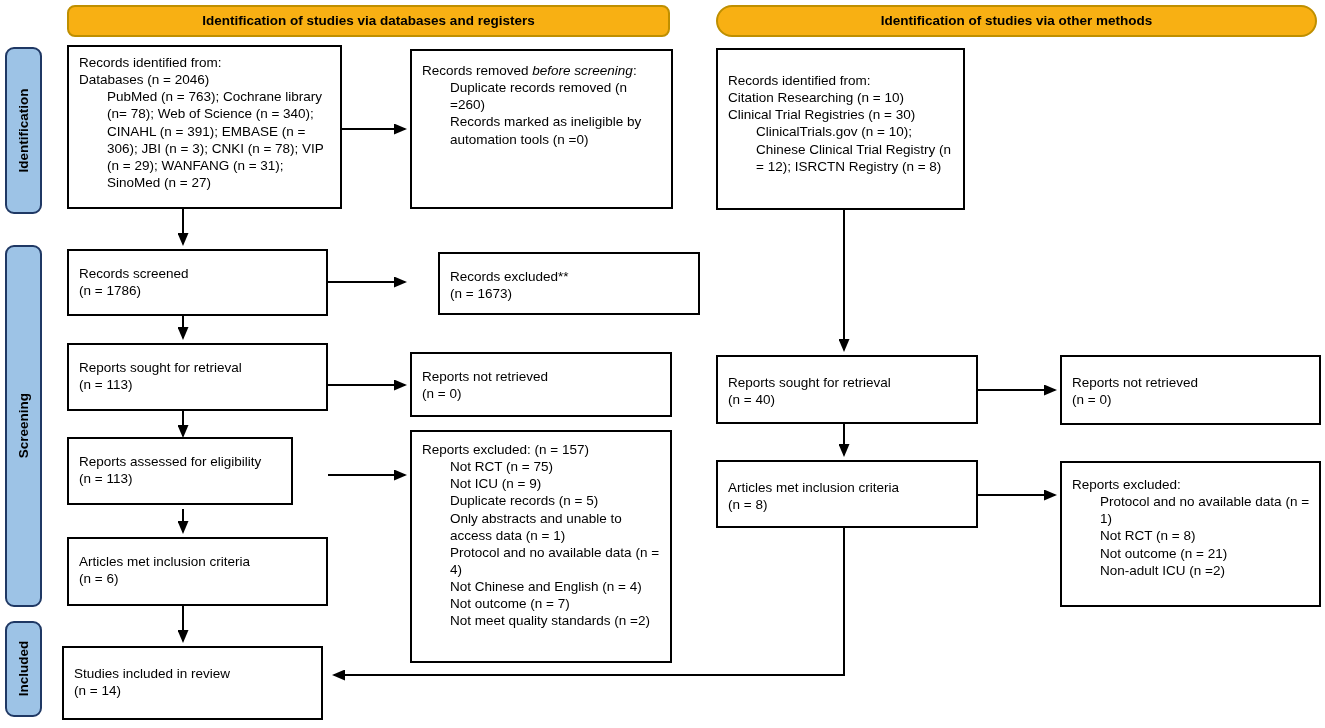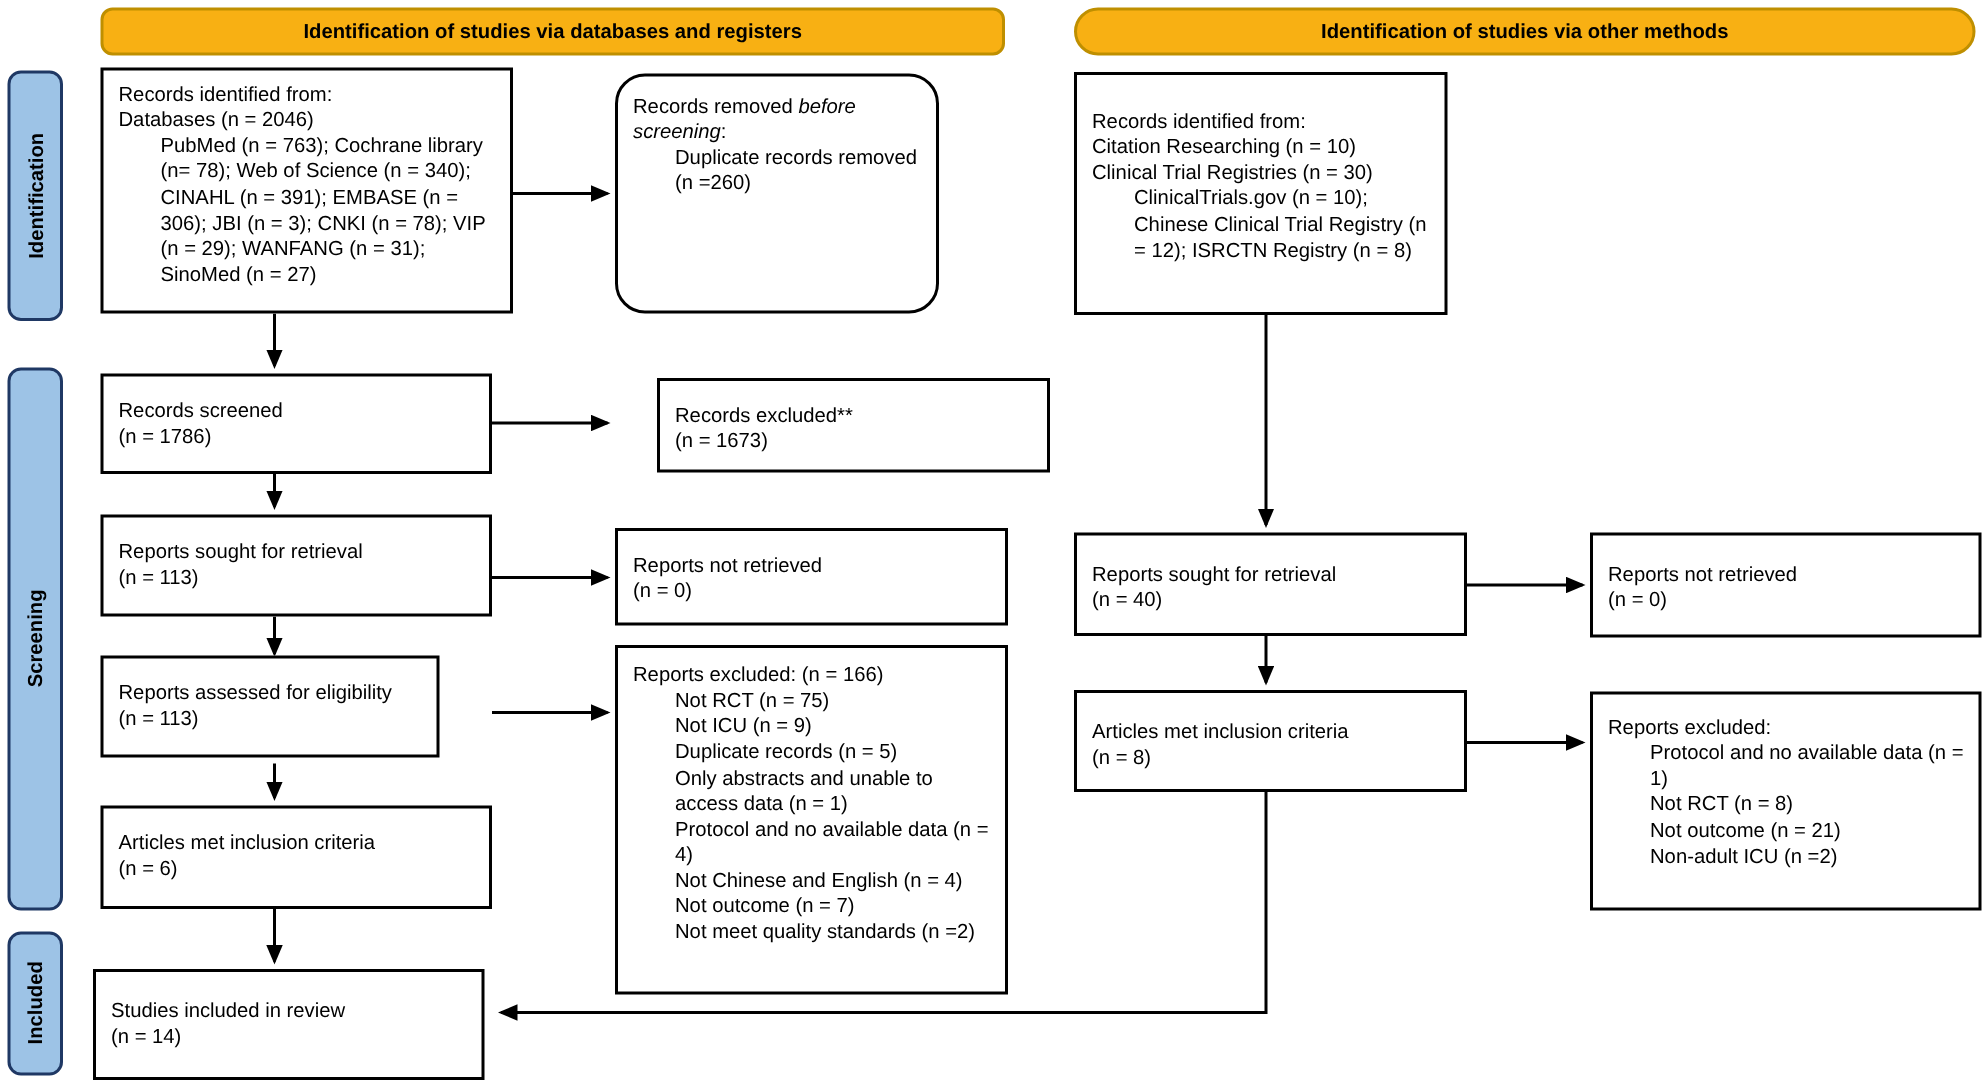--- a/index.html
+++ b/index.html
@@ -105,7 +105,7 @@
     <div>(n = 14)</div>
   </div>
 
-  <div class="box" style="left:410px;top:49px;width:216px;height:160px;padding-top:11px;border-radius:20px;">
+  <div class="box" style="left:410px;top:49px;width:263px;height:160px;padding-top:11px;">
     <div>
       <span>Records removed </span><span class="it">before screening</span><span>:</span>
     </div>

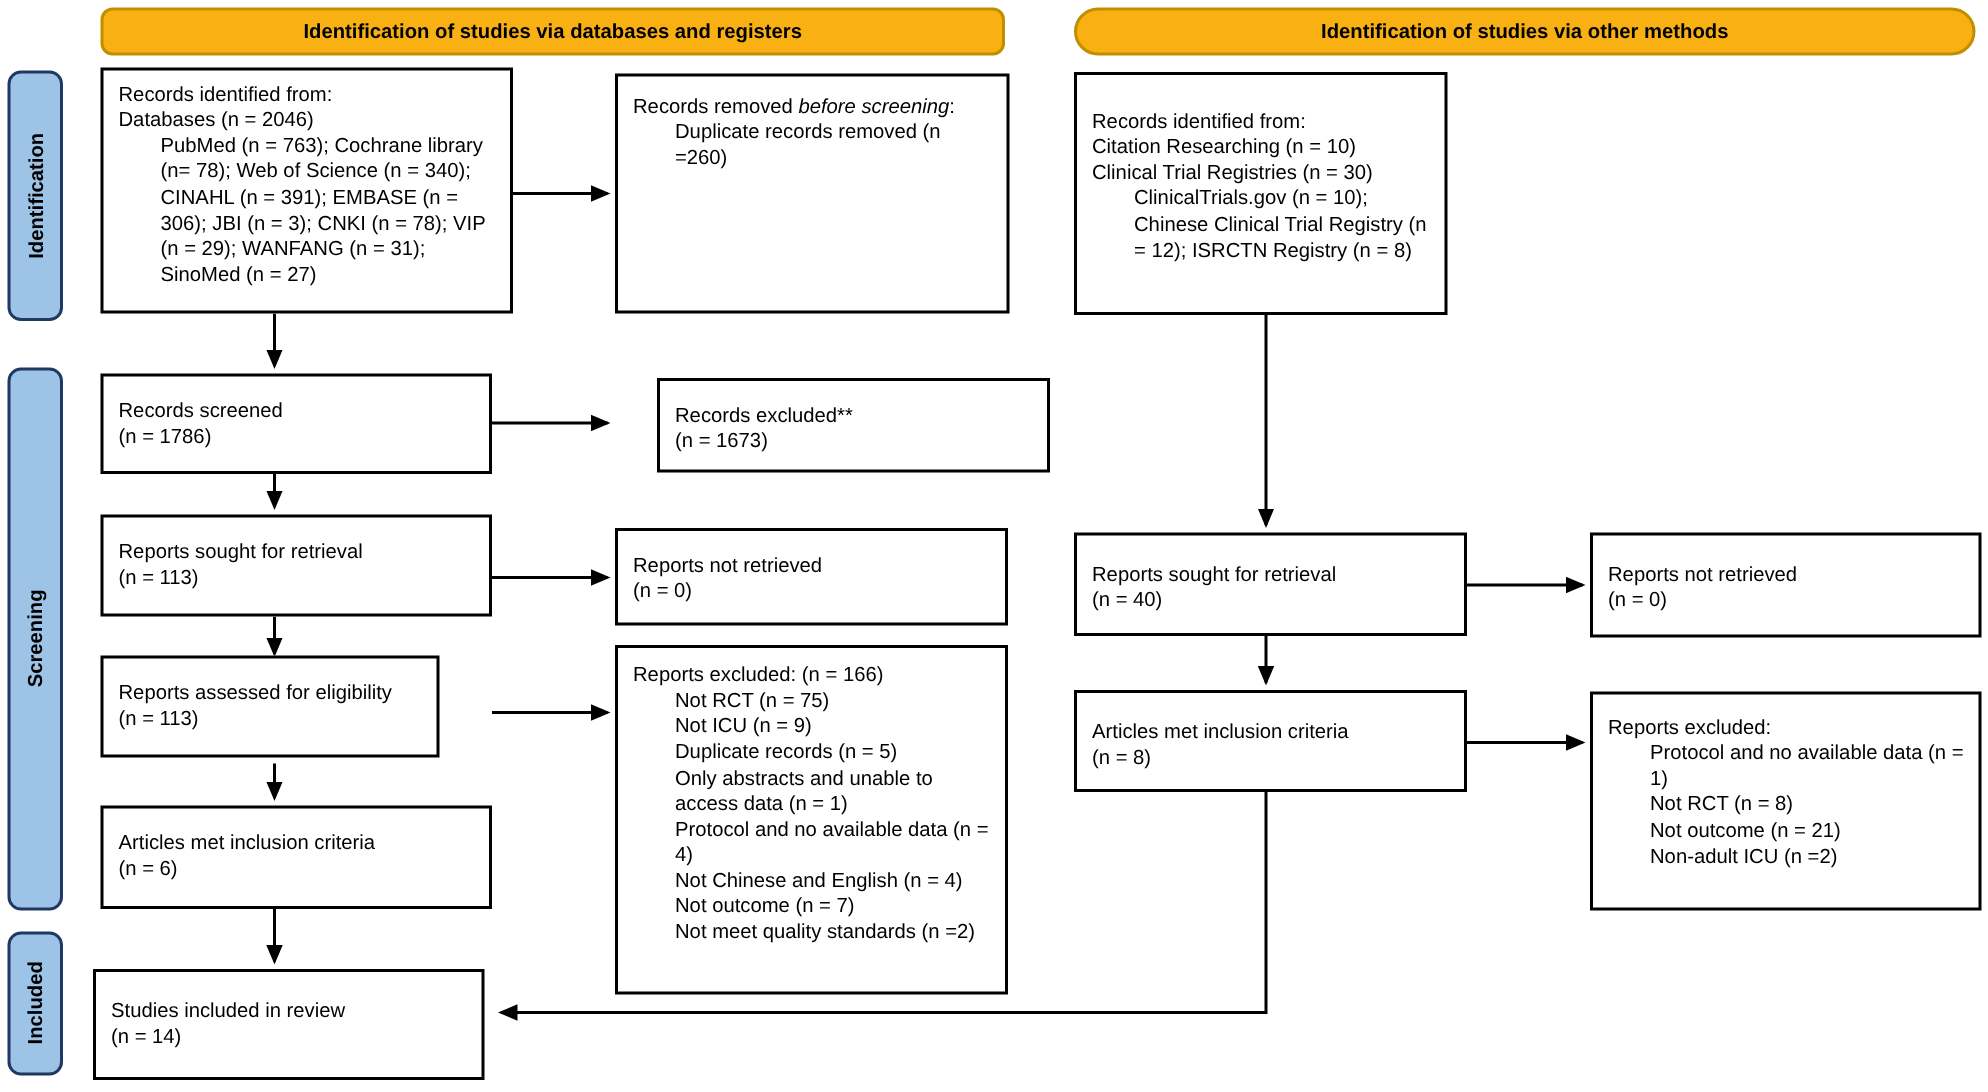--- a/index.html
+++ b/index.html
@@ -110,6 +110,7 @@
       <span>Records removed </span><span class="it">before screening</span><span>:</span>
     </div>
     <div class="indent">Duplicate records removed (n =260)</div>
+    <div class="indent">Records marked as ineligible by automation tools (n =0)</div>
   </div>
 
   <div class="box pt14" style="left:410px;top:252px;width:262px;height:63px;margin-left:28px;">

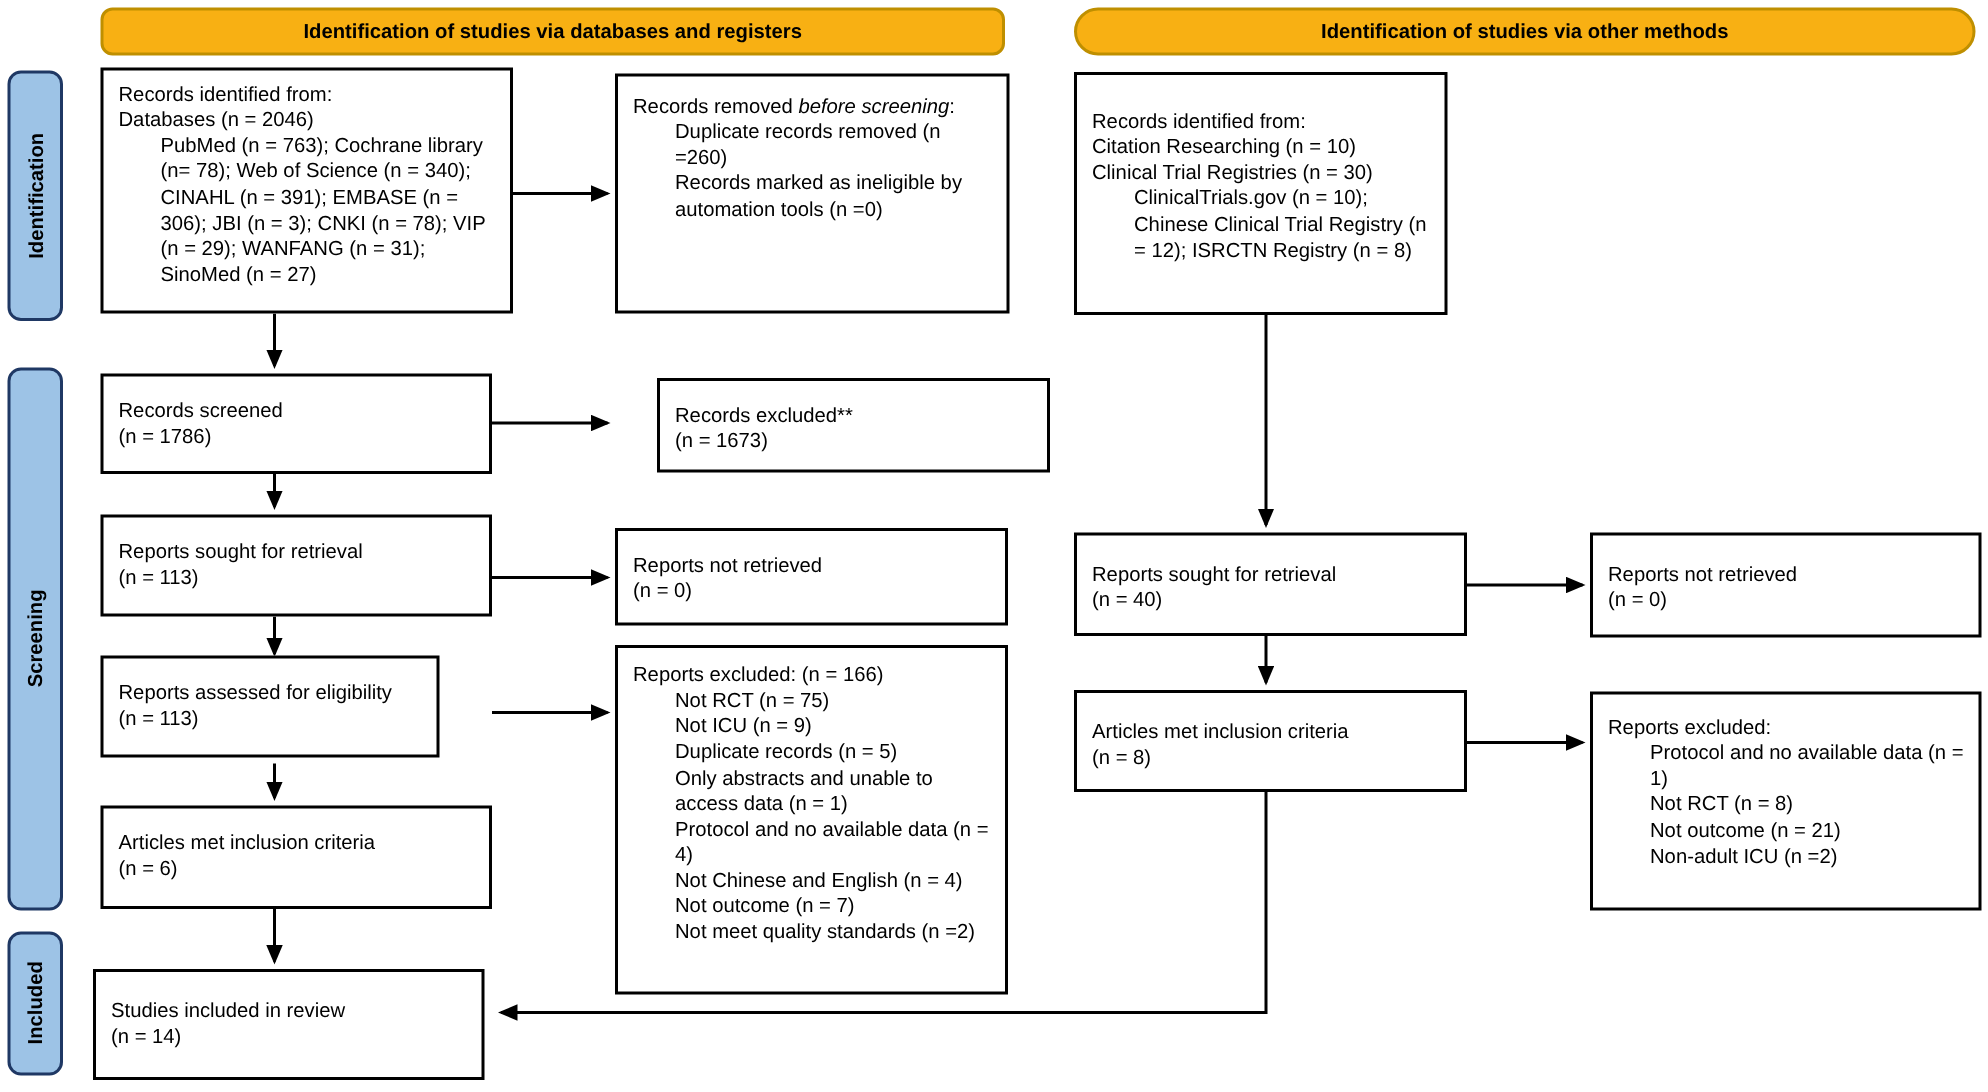--- a/index.html
+++ b/index.html
@@ -124,7 +124,7 @@
   </div>
 
   <div class="box" style="left:410px;top:430px;width:262px;height:233px;padding-top:9px;">
-    <div>Reports excluded: (n = 166)</div>
+    <div>Reports excluded: (n = 157)</div>
     <div class="indent">Not RCT (n = 75)</div>
     <div class="indent">Not ICU (n = 9)</div>
     <div class="indent">Duplicate records (n = 5)</div>

